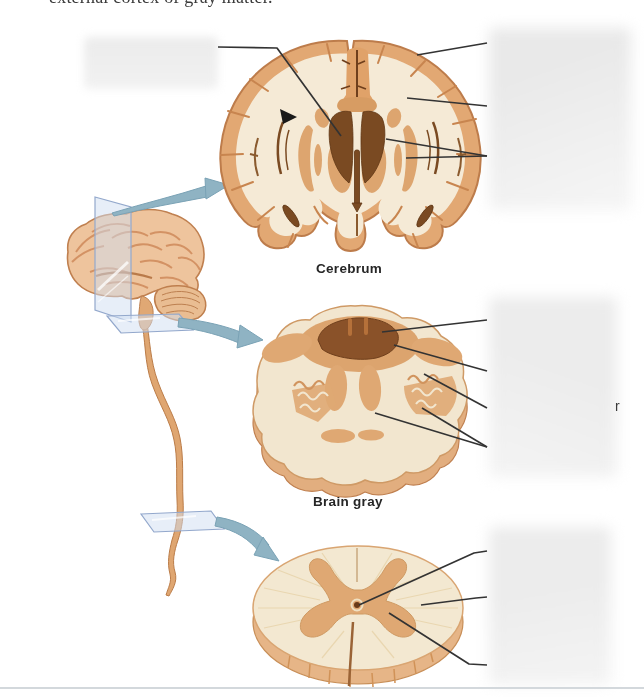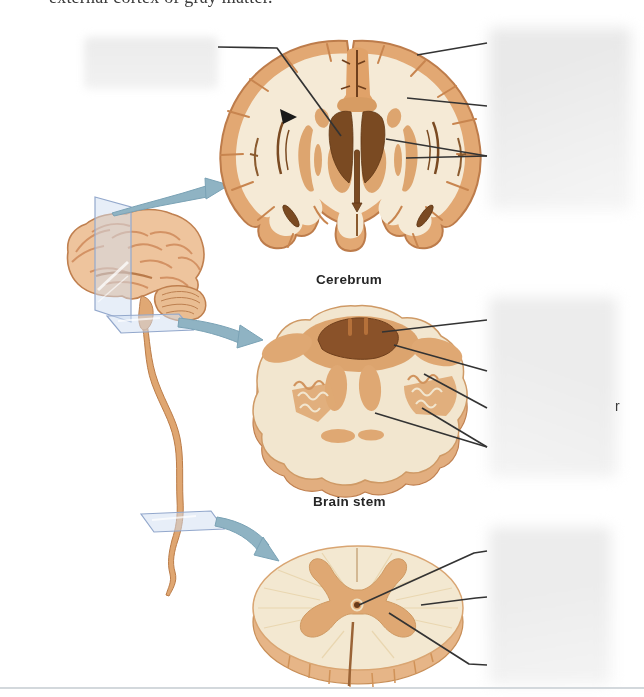--- a/index.html
+++ b/index.html
@@ -19,7 +19,7 @@
   #top-text{left:49px;top:-13px;font-family:"Liberation Serif",serif;
             font-size:18px;color:#3a3a3a;letter-spacing:.2px;}
   .caption{font-weight:bold;font-size:13.5px;color:#262626;letter-spacing:.3px;}
-  #cap-cerebrum{left:316px;top:272px;}
+  #cap-cerebrum{left:316px;top:261px;}
   #cap-brainstem{left:313px;top:494px;}
   #stray-r{left:615px;top:398px;font-size:14px;color:#3a3a3a;}
   #bottom-divider{position:absolute;z-index:3;left:0;top:687px;width:644px;height:2px;

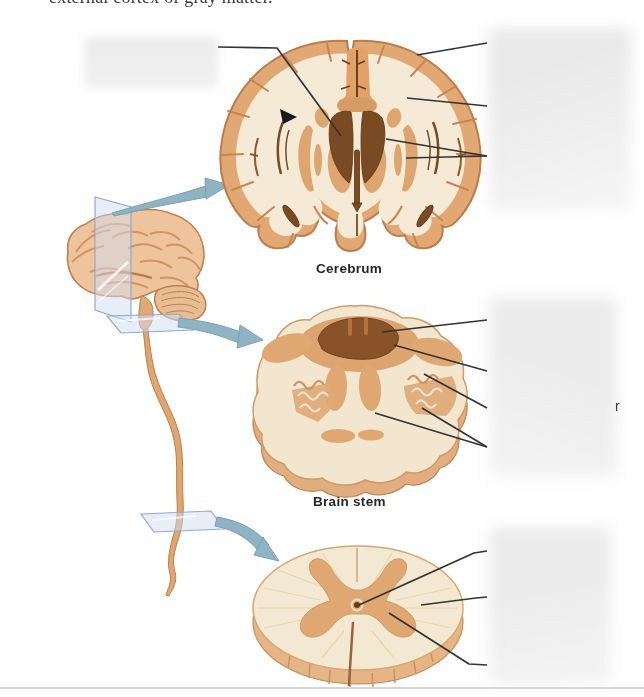--- a/index.html
+++ b/index.html
@@ -297,7 +297,7 @@
 
   <div id="top-text" class="txt">external cortex of gray matter.</div>
   <div id="cap-cerebrum" class="txt caption">Cerebrum</div>
-  <div id="cap-brainstem" class="txt caption">Brain stem</div>
+  <div id="cap-brainstem" class="txt caption">Brain gray</div>
   <div id="stray-r" class="txt">r</div>
   <div id="bottom-divider"></div>
 

